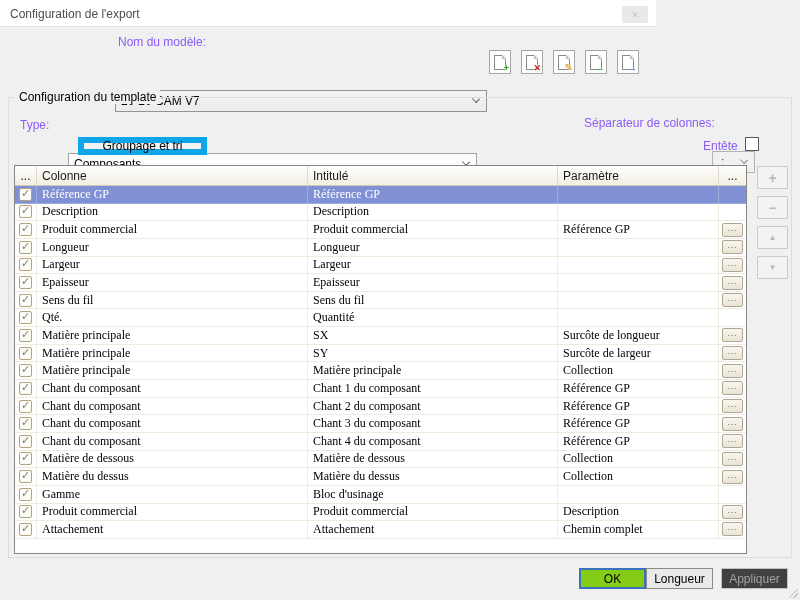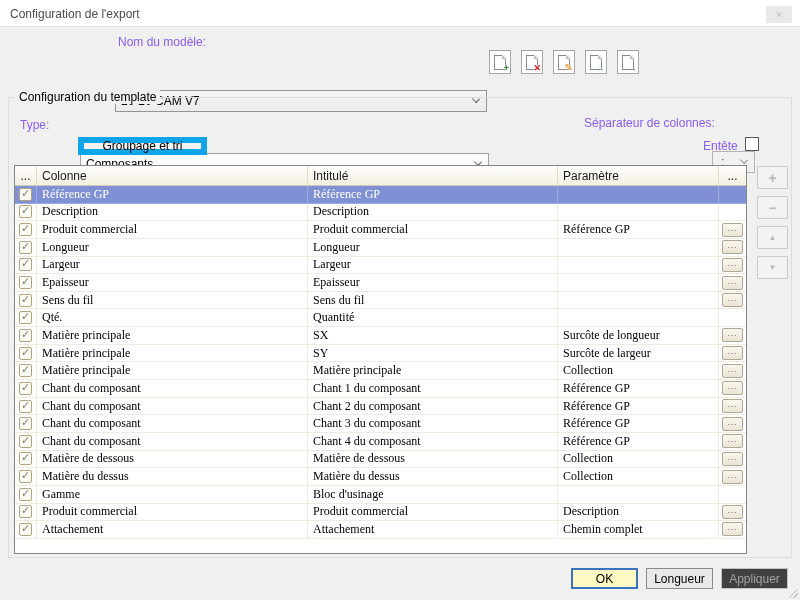--- a/index.html
+++ b/index.html
@@ -14,7 +14,7 @@
   }
   
   .titlebar {
-    position:absolute; left:0; top:0; width:800px; height:27px;
+    position:absolute; left:0; top:0; width:656px; height:27px;
     background:#ffffff; border-bottom:1px solid #e3e3e3;
   }
   .titlebar .title { position:absolute; left:10px; top:7px; color:#4c4c4c; font-size:12px; }

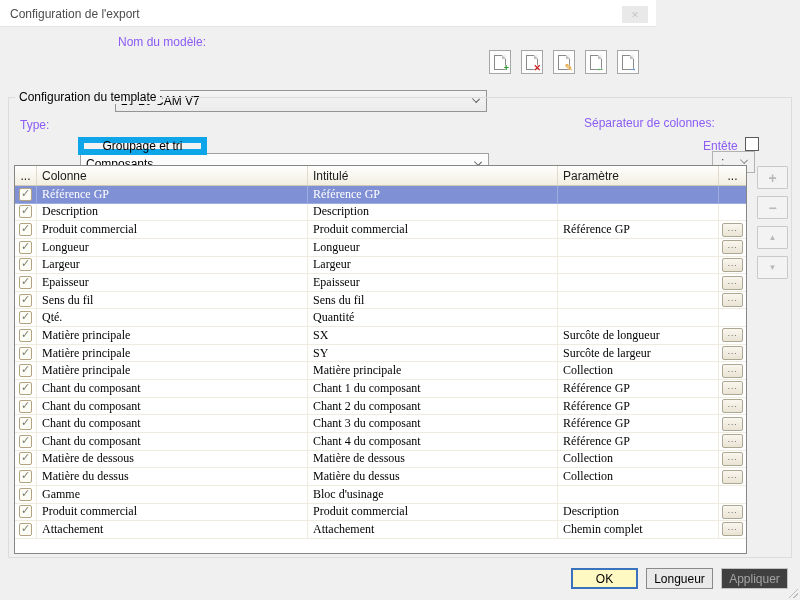--- a/index.html
+++ b/index.html
@@ -185,7 +185,7 @@
 </div>
 
 <span class="lbl" style="left:20px; top:118px;">Type:</span>
-<div class="combo white" style="left:80px; top:113px; width:409px;">
+<div class="combo white" style="left:68px; top:113px; width:409px;">
   <span>Composants</span>
   <span class="chev"></span>
 </div>

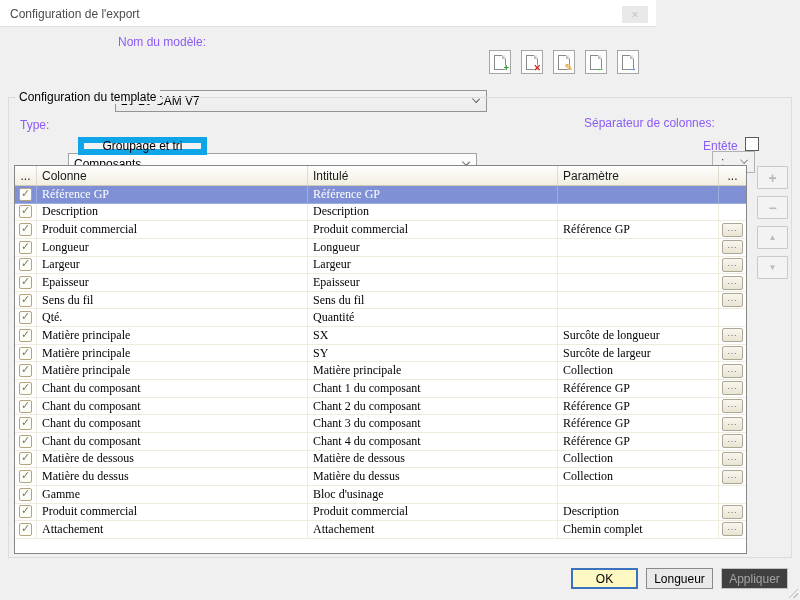--- a/index.html
+++ b/index.html
@@ -131,7 +131,7 @@
     display:flex; align-items:center; justify-content:center;
     background:#e9e9e9; border:1px solid #8a8a8a; color:#000;
   }
-  .footer-btn.ok { background:#fef9c3; border:2px solid #3a72bd; }
+  .footer-btn.ok { background:#84cc16; border:2px solid #3a72bd;margin-left:8px; }
   .footer-btn.disabled { background:#404040; border:1px solid #c3c3c3; color:#a3a3a3; }
   .resize-grip {
     position:absolute; right:2px; bottom:2px; width:9px; height:9px;

